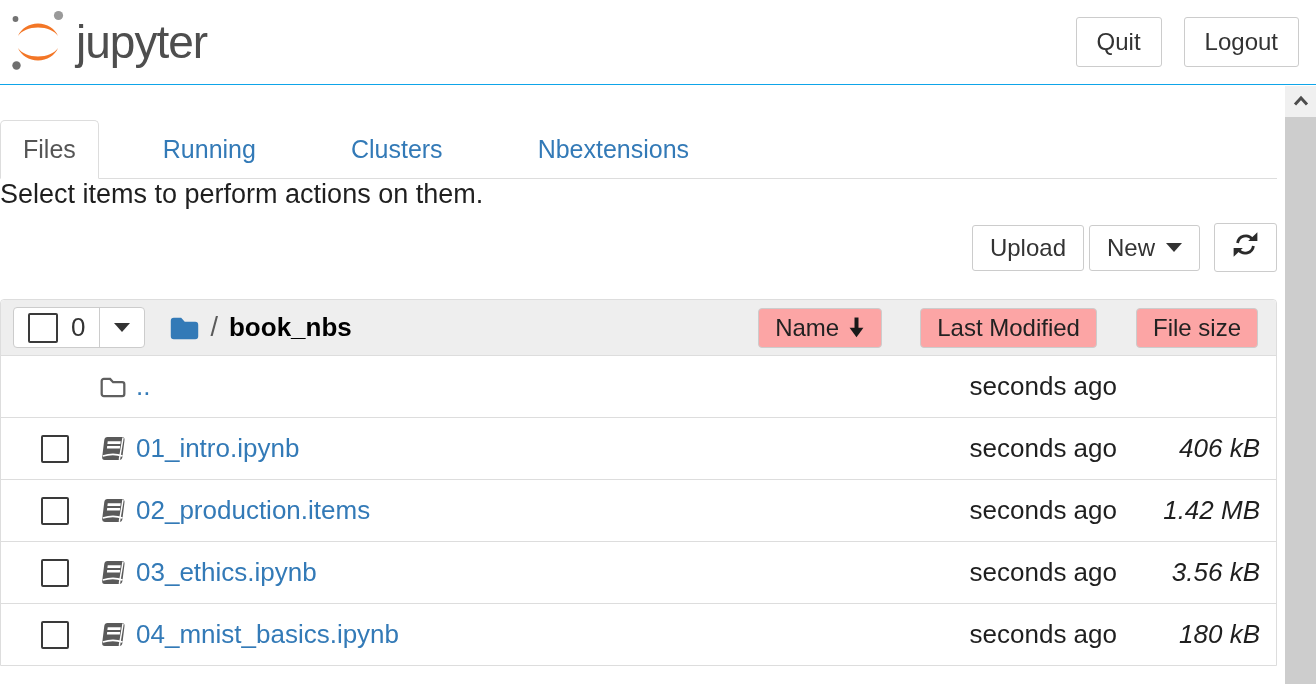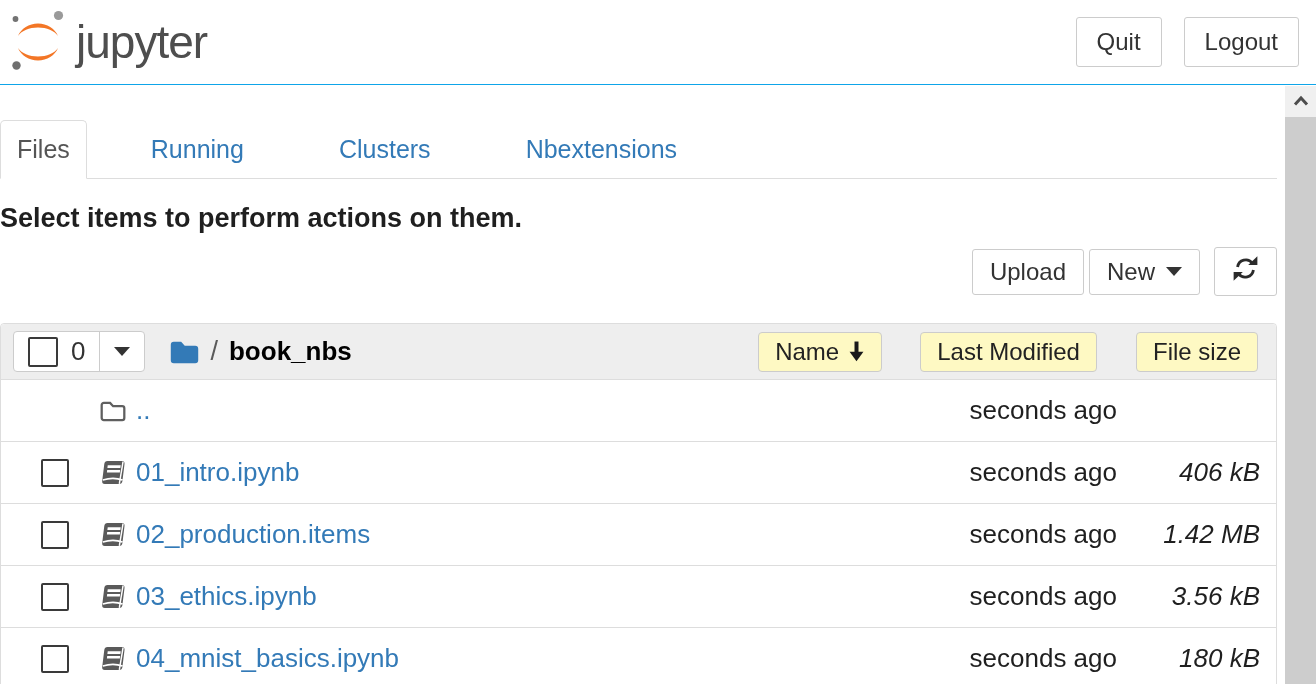--- a/index.html
+++ b/index.html
@@ -31,7 +31,7 @@
   .tab { font-size:25px; color:#337ab7; padding:14px 30px; cursor:pointer;
     margin-bottom:-1px; border:1px solid transparent; white-space:nowrap; }
   .tab.active { color:#555; background:#fff; border:1px solid #ddd;
-    border-bottom-color:#fff; border-radius:5px 5px 0 0; padding:14px 16px; cursor:default; }
+    border-bottom-color:#fff; border-radius:5px 5px 0 0; padding:14px 22px; cursor:default; }
   .tab + .tab { margin-left:33px; }
 
   .instructions { margin-top:24px; font-size:27px; color:#1f1f1f;font-weight:bold; }

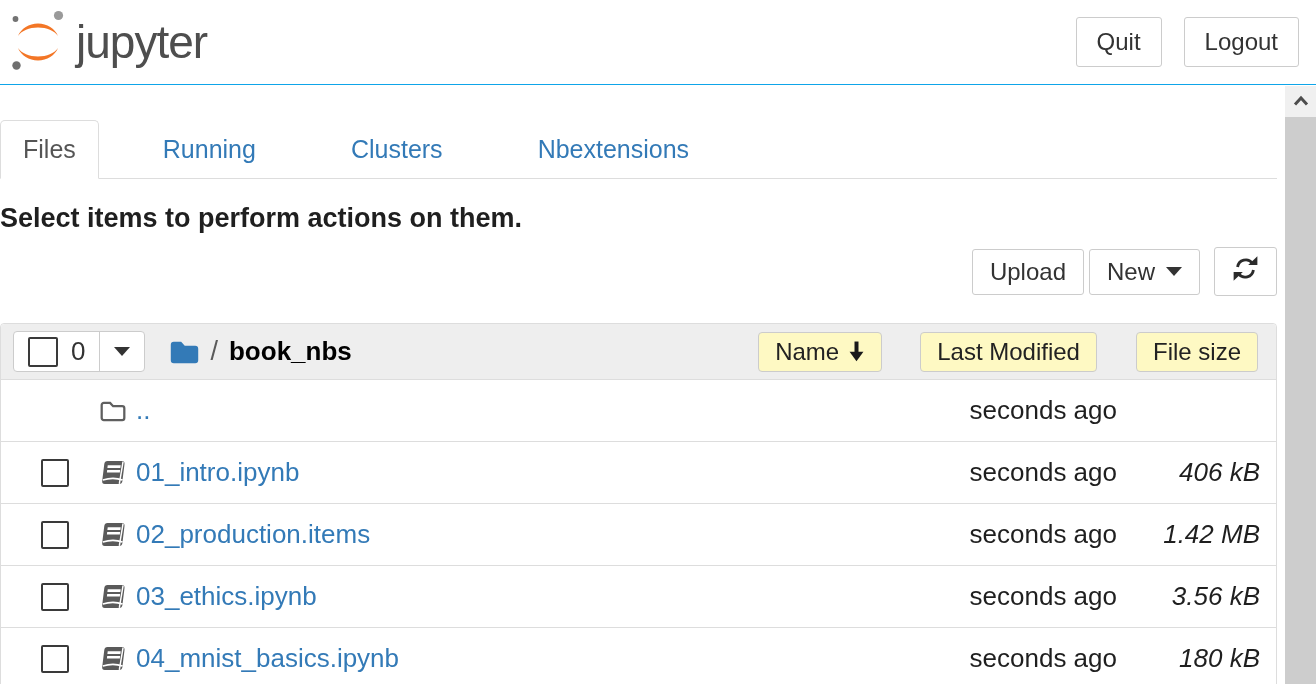--- a/index.html
+++ b/index.html
@@ -34,7 +34,7 @@
     border-bottom-color:#fff; border-radius:5px 5px 0 0; padding:14px 22px; cursor:default; }
   .tab + .tab { margin-left:33px; }
 
-  .instructions { margin-top:24px; font-size:27px; color:#1f1f1f;font-weight:bold; }
+  .instructions { font-size:27px; color:#1f1f1f; }
 
   .action-row { margin-top:13px; display:flex; justify-content:flex-end;
     align-items:center;padding-left:22px; }

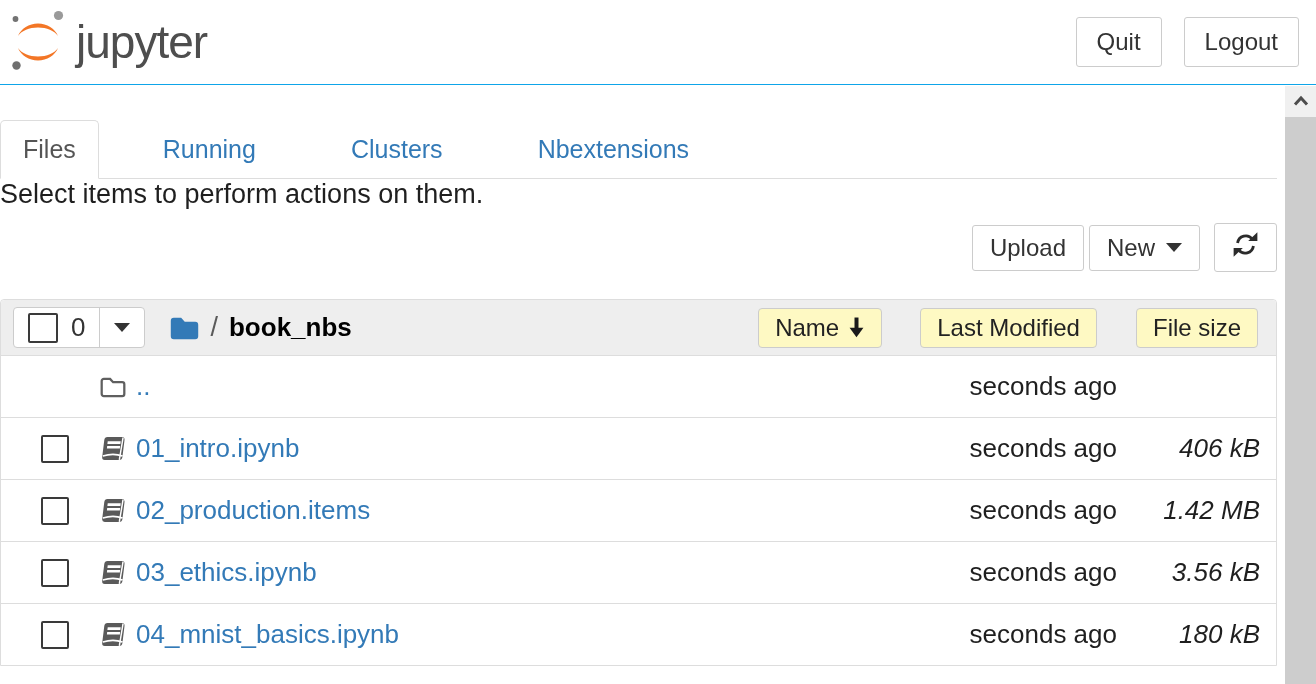--- a/index.html
+++ b/index.html
@@ -58,7 +58,7 @@
   .crumb-sep { font-size:27px; color:#5a5a5a; margin:0 11px 0 10px; }
   .crumb-current { font-size:26px; font-weight:bold; color:#000000; text-decoration:none; }
   .header-spacer { flex:1; }
-  .sort-btn { background:#fef9c3; border:1px solid #ccc; border-radius:4px;
+  .sort-btn { background:#fca5a5; border:1px solid #ccc; border-radius:4px;
     font-size:24px; color:#222; height:40px; padding:0 16px; cursor:pointer;
     display:inline-flex; align-items:center; gap:9px; white-space:nowrap; }
   .sort-btn + .sort-btn { margin-left:38px; }

